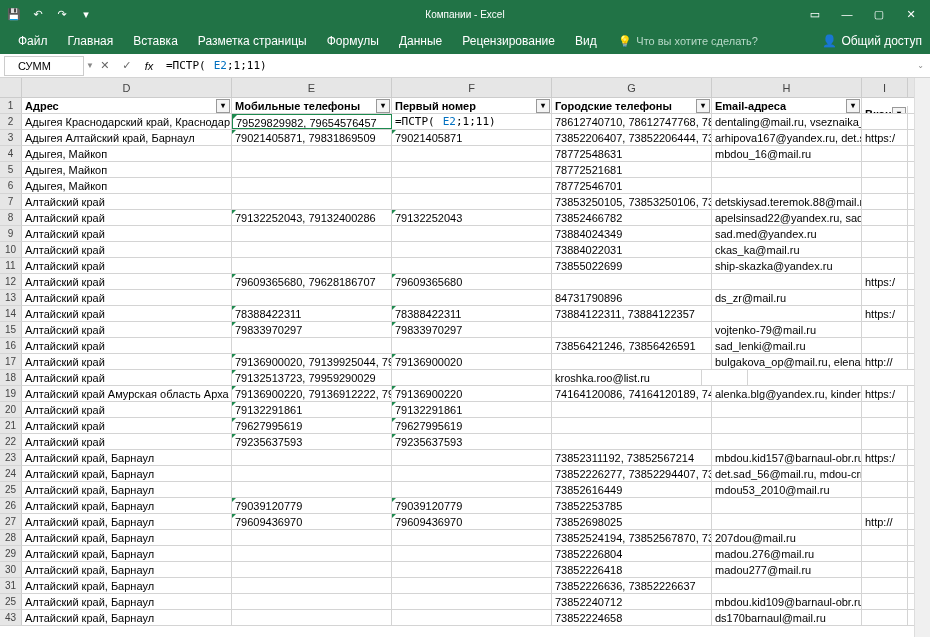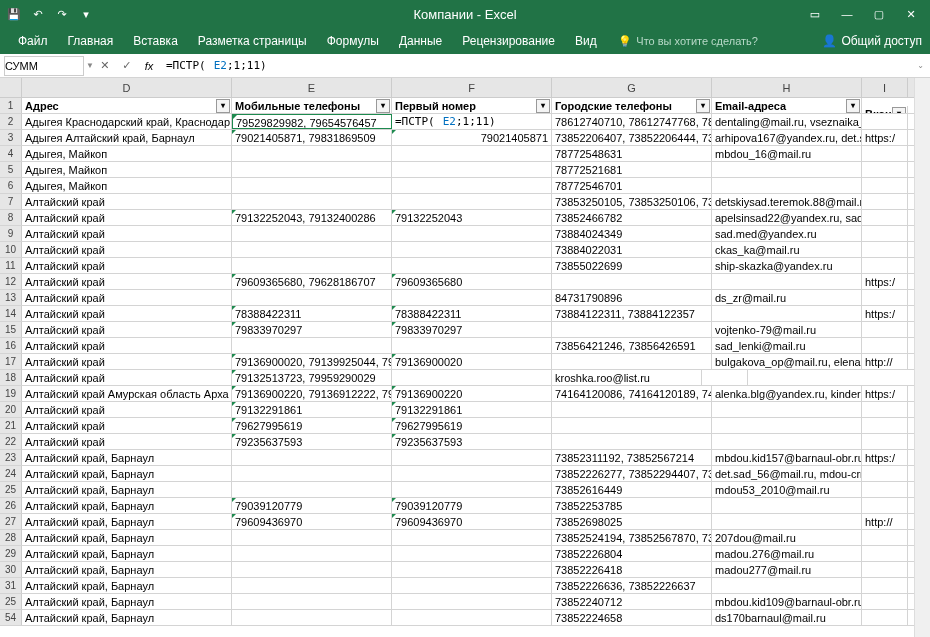--- a/index.html
+++ b/index.html
@@ -7,7 +7,7 @@
 .titlebar { height: 28px; background: #217346; display: flex; align-items: center; color: #fff; padding: 0 4px; position: relative; }
 .qat { display: flex; gap: 4px; align-items: center; }
 .qat-icon { width: 20px; height: 20px; display: flex; align-items: center; justify-content: center; cursor: pointer; }
-.title { position: absolute; left: 50%; transform: translateX(-50%); font-size: 13px; }
+.title { position: absolute; left: 50%; transform: translateX(-50%); font-size: 10px; }
 .wincontrols { margin-left: auto; display: flex; gap: 2px; }
 .wincontrols div { width: 30px; height: 20px; display: flex; align-items: center; justify-content: center; cursor: pointer; font-size: 11px; }
 .ribbon-tabs { height: 26px; background: #217346; display: flex; align-items: center; padding: 0 8px; color: #fff; font-size: 12px; }

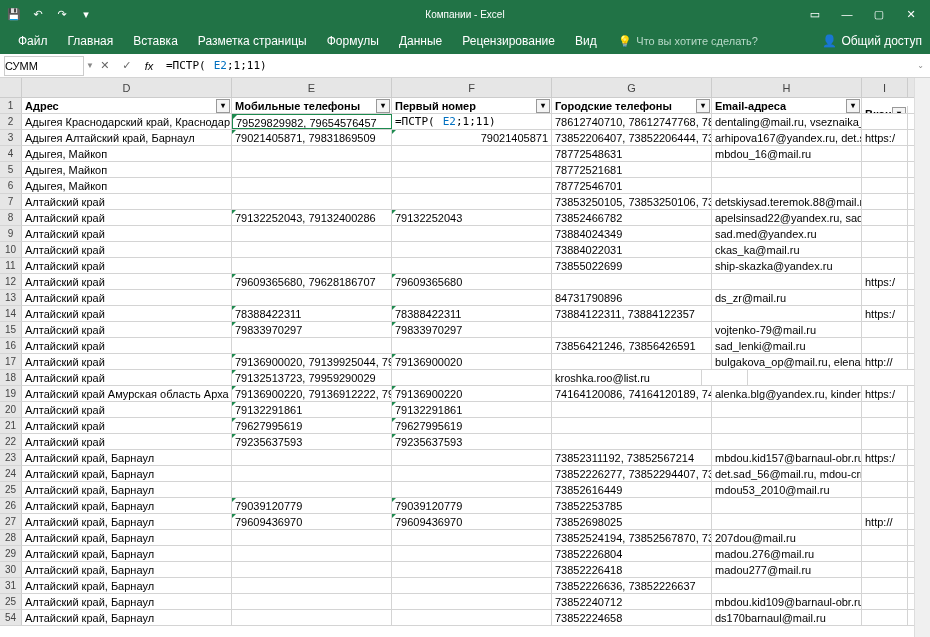--- a/index.html
+++ b/index.html
@@ -15,7 +15,7 @@
 .tellme { margin-left: 12px; display: flex; align-items: center; color: #b8d9c8; font-size: 11px; }
 .share { margin-left: auto; display: flex; align-items: center; color: #fff; cursor: pointer; }
 .formula-bar { height: 24px; border-bottom: 1px solid #d4d4d4; display: flex; align-items: center; background: #fff; }
-.name-box { width: 80px; border: 1px solid #ccc; height: 20px; margin: 0 2px 0 4px; padding: 0 0; font-size: 11px; display: flex; align-items: center; background: #fff; }
+.name-box { width: 80px; border: 1px solid #ccc; height: 20px; margin: 0 2px 0 4px; padding: 0 13px; font-size: 11px; display: flex; align-items: center; background: #fff; }
 .fb-btn { width: 22px; height: 20px; display: flex; align-items: center; justify-content: center; color: #666; cursor: pointer; }
 .fx { font-style: italic; font-size: 11px; width: 22px; text-align: center; }
 .formula-input { flex: 1; padding: 0 6px; font-size: 11px; }

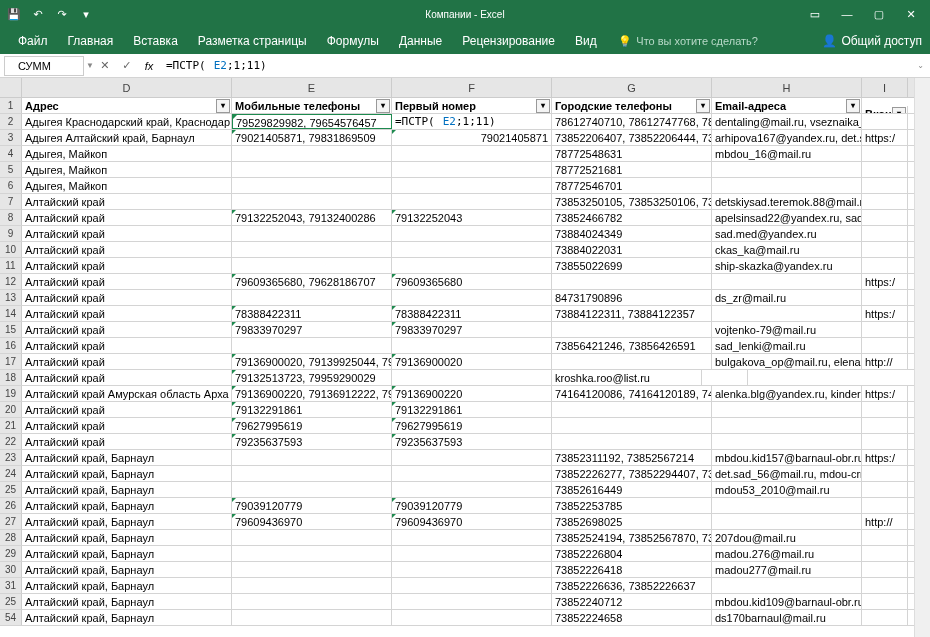--- a/index.html
+++ b/index.html
@@ -124,7 +124,7 @@
         <div class="row-h">3</div>
         <div class="cell col-D">Адыгея Алтайский край, Барнаул</div>
         <div class="cell col-E" style="position: relative;">79021405871, 79831869509<span class="tri"></span></div>
-        <div class="cell col-F" style="position: relative; text-align: right;">79021405871<span class="tri"></span></div>
+        <div class="cell col-F" style="position: relative;">79021405871<span class="tri"></span></div>
         <div class="cell col-G">73852206407, 73852206444, 7385</div>
         <div class="cell col-H">arhipova167@yandex.ru, det.sp</div>
         <div class="cell col-I">https:/</div>

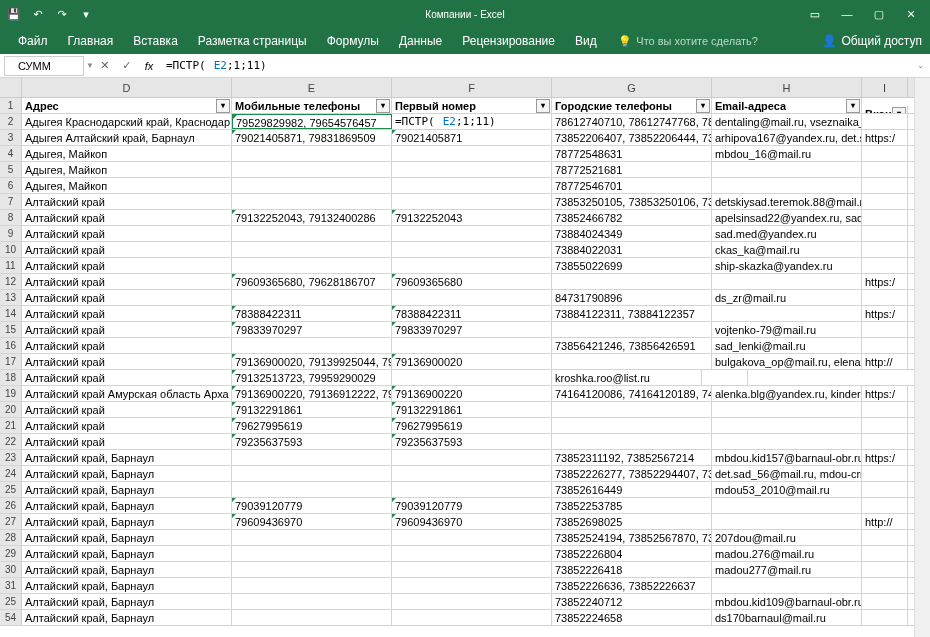--- a/index.html
+++ b/index.html
@@ -390,7 +390,7 @@
         <div class="cell col-I"></div>
       </div>
       <div class="row">
-        <div class="row-h">54</div>
+        <div class="row-h">43</div>
         <div class="cell col-D">Алтайский край, Барнаул</div>
         <div class="cell col-E"></div>
         <div class="cell col-F"></div>

